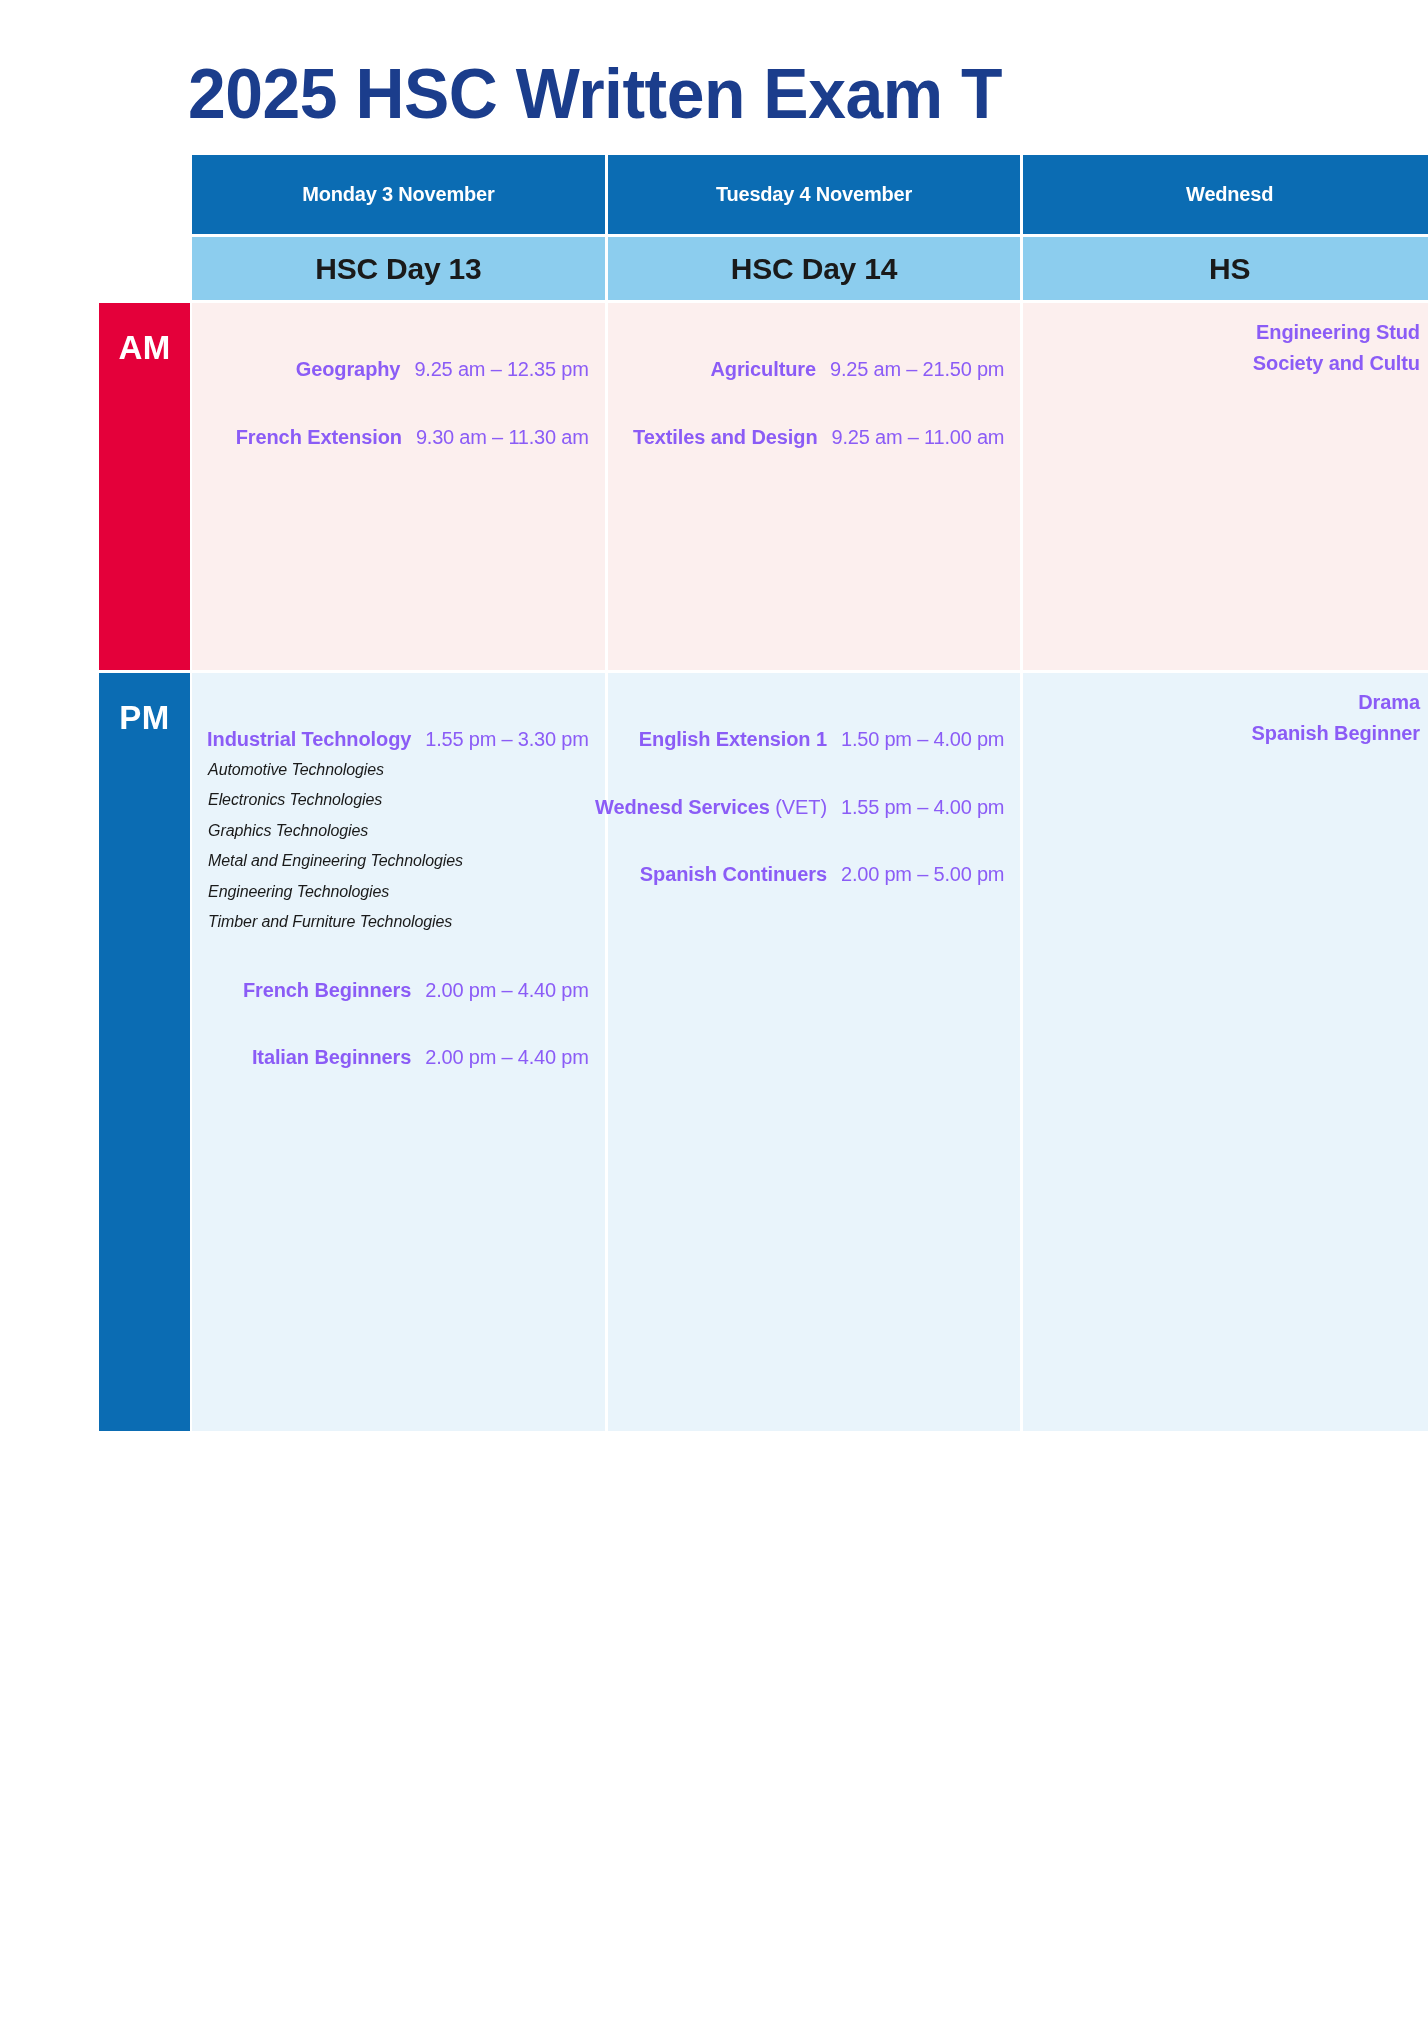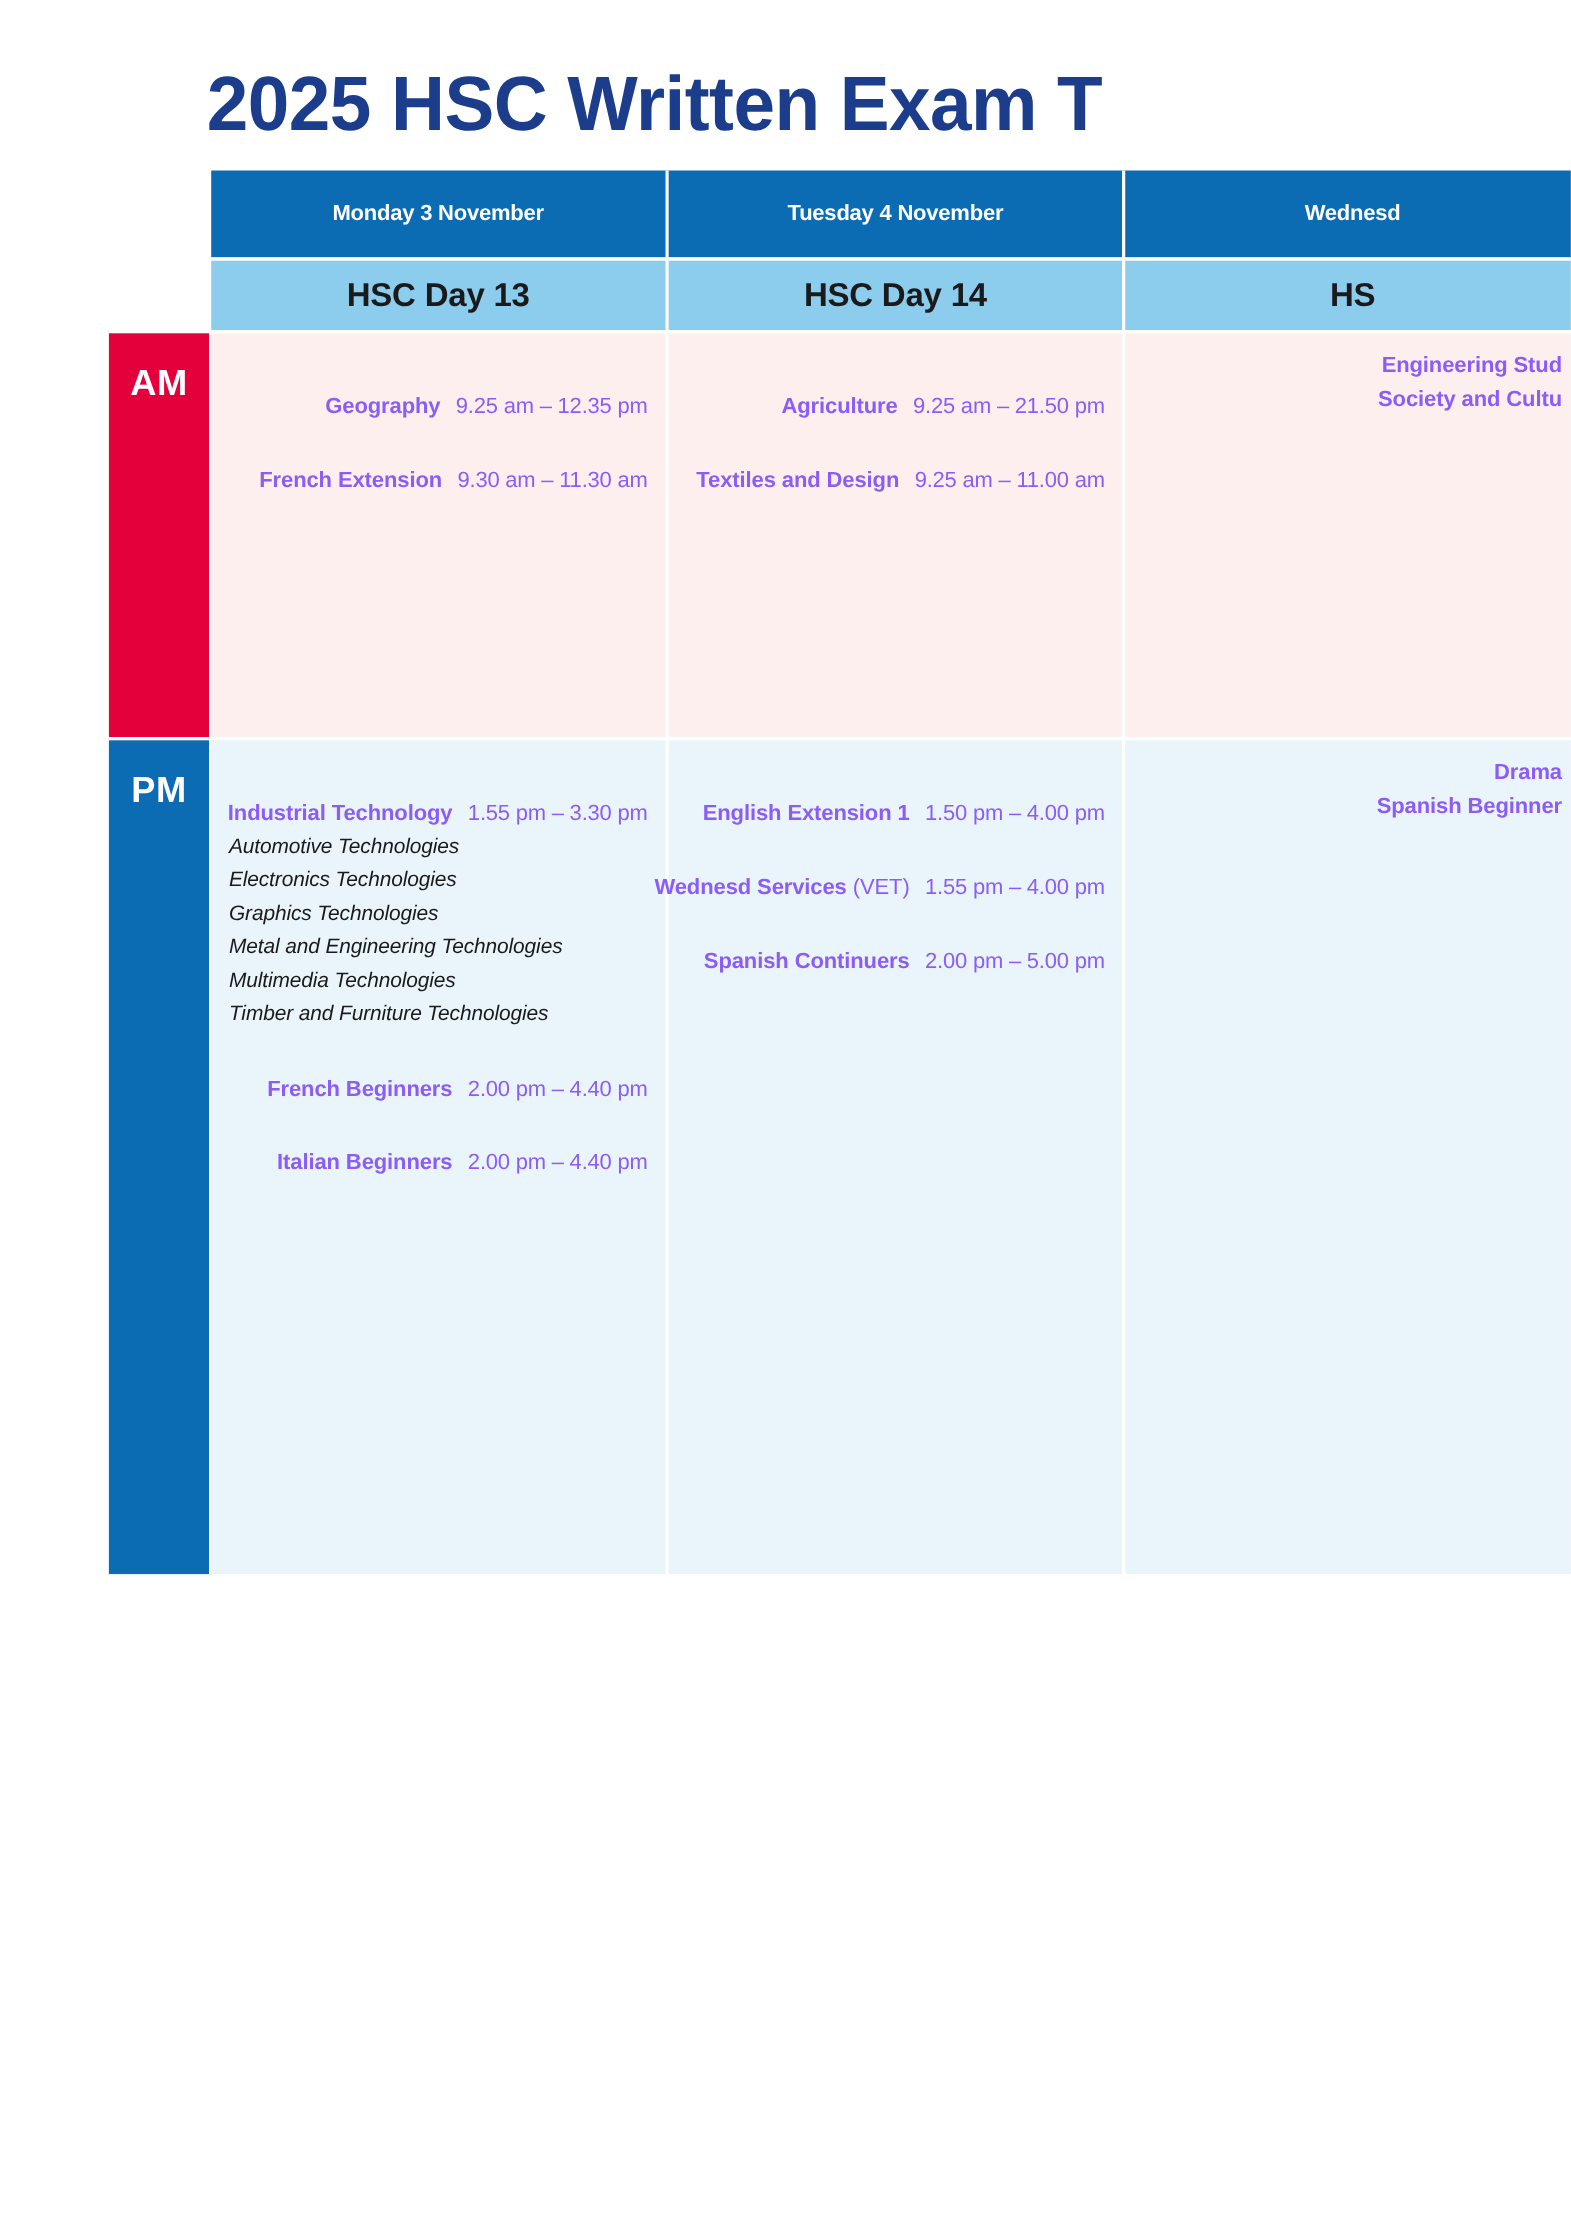--- a/index.html
+++ b/index.html
@@ -123,7 +123,7 @@
   .row .time { font-weight: normal; letter-spacing: -0.2px; padding-left: 14px; margin-top: 37px; }
 
   .sub-item {
-    font-size: 19px;
+    font-size: 16px;
     line-height: 30.5px;
     font-style: italic;
     color: #1a1a1a;

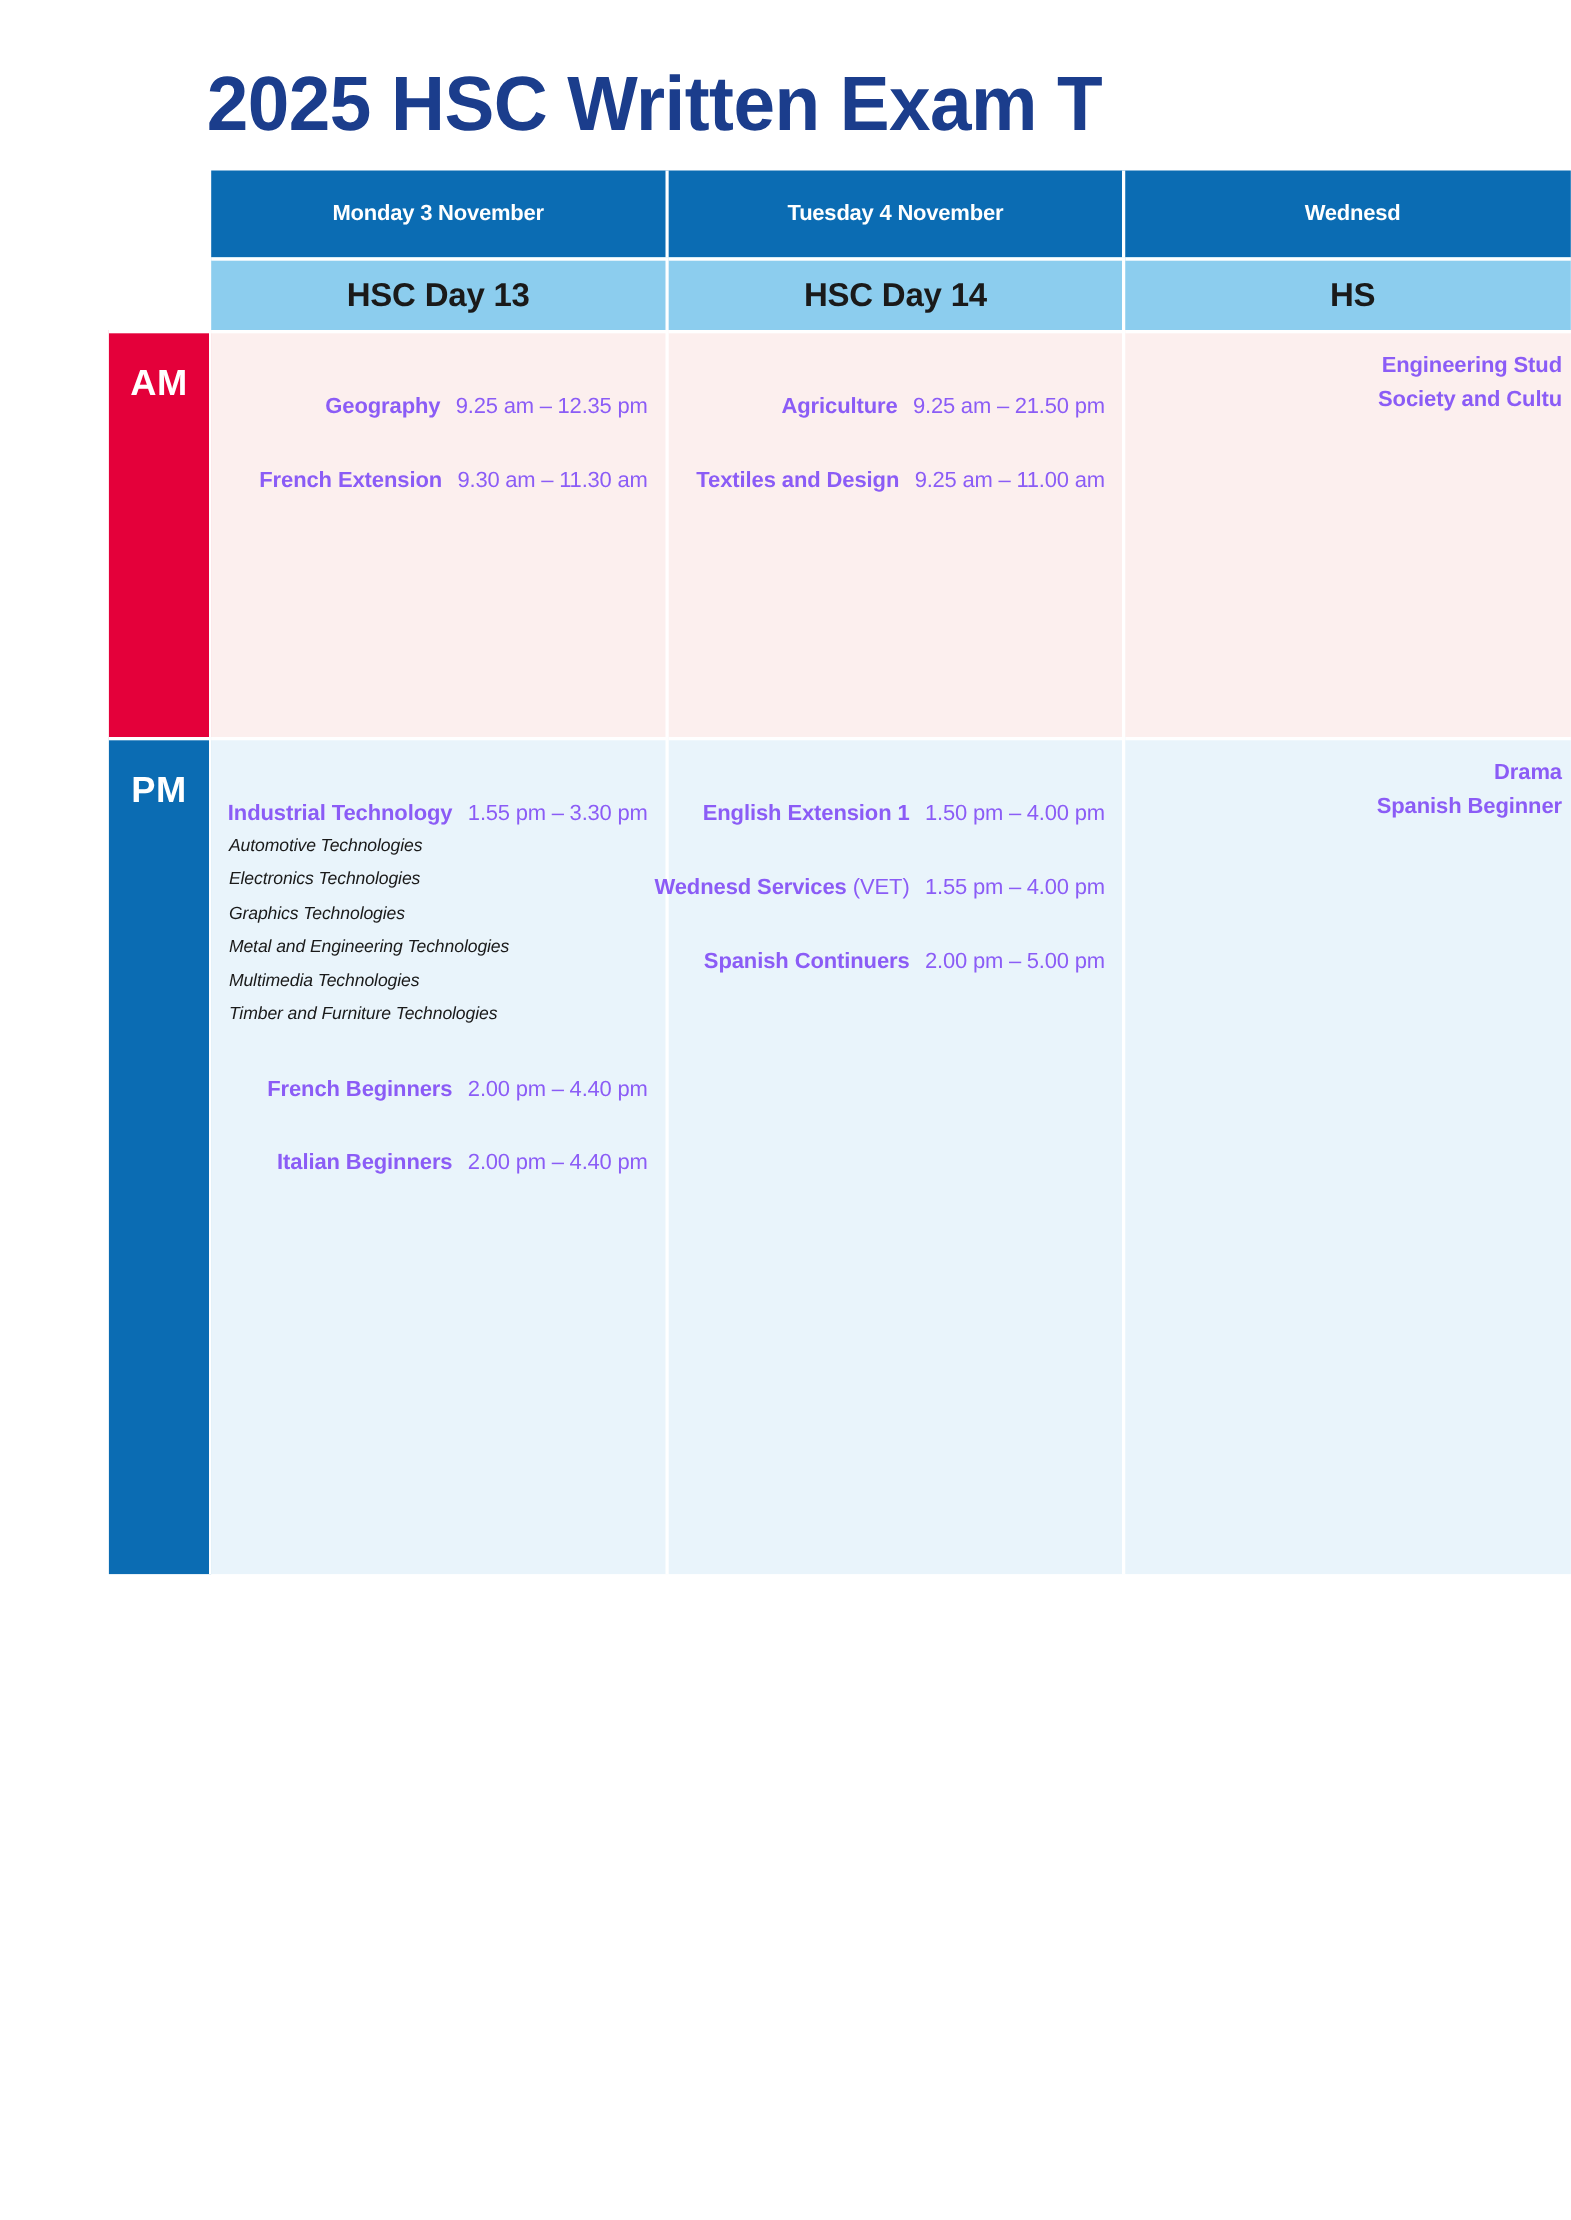--- a/index.html
+++ b/index.html
@@ -217,7 +217,7 @@
             <div class="sub-item">Electronics Technologies</div>
             <div class="sub-item">Graphics Technologies</div>
             <div class="sub-item">Metal and Engineering Technologies</div>
-            <div class="sub-item">Multimedia Technologies</div>
+            <div class="sub-item">Engineering Technologies</div>
             <div class="sub-item">Timber and Furniture Technologies</div>
             <div class="row">
               <span class="subj">French Beginners</span>

